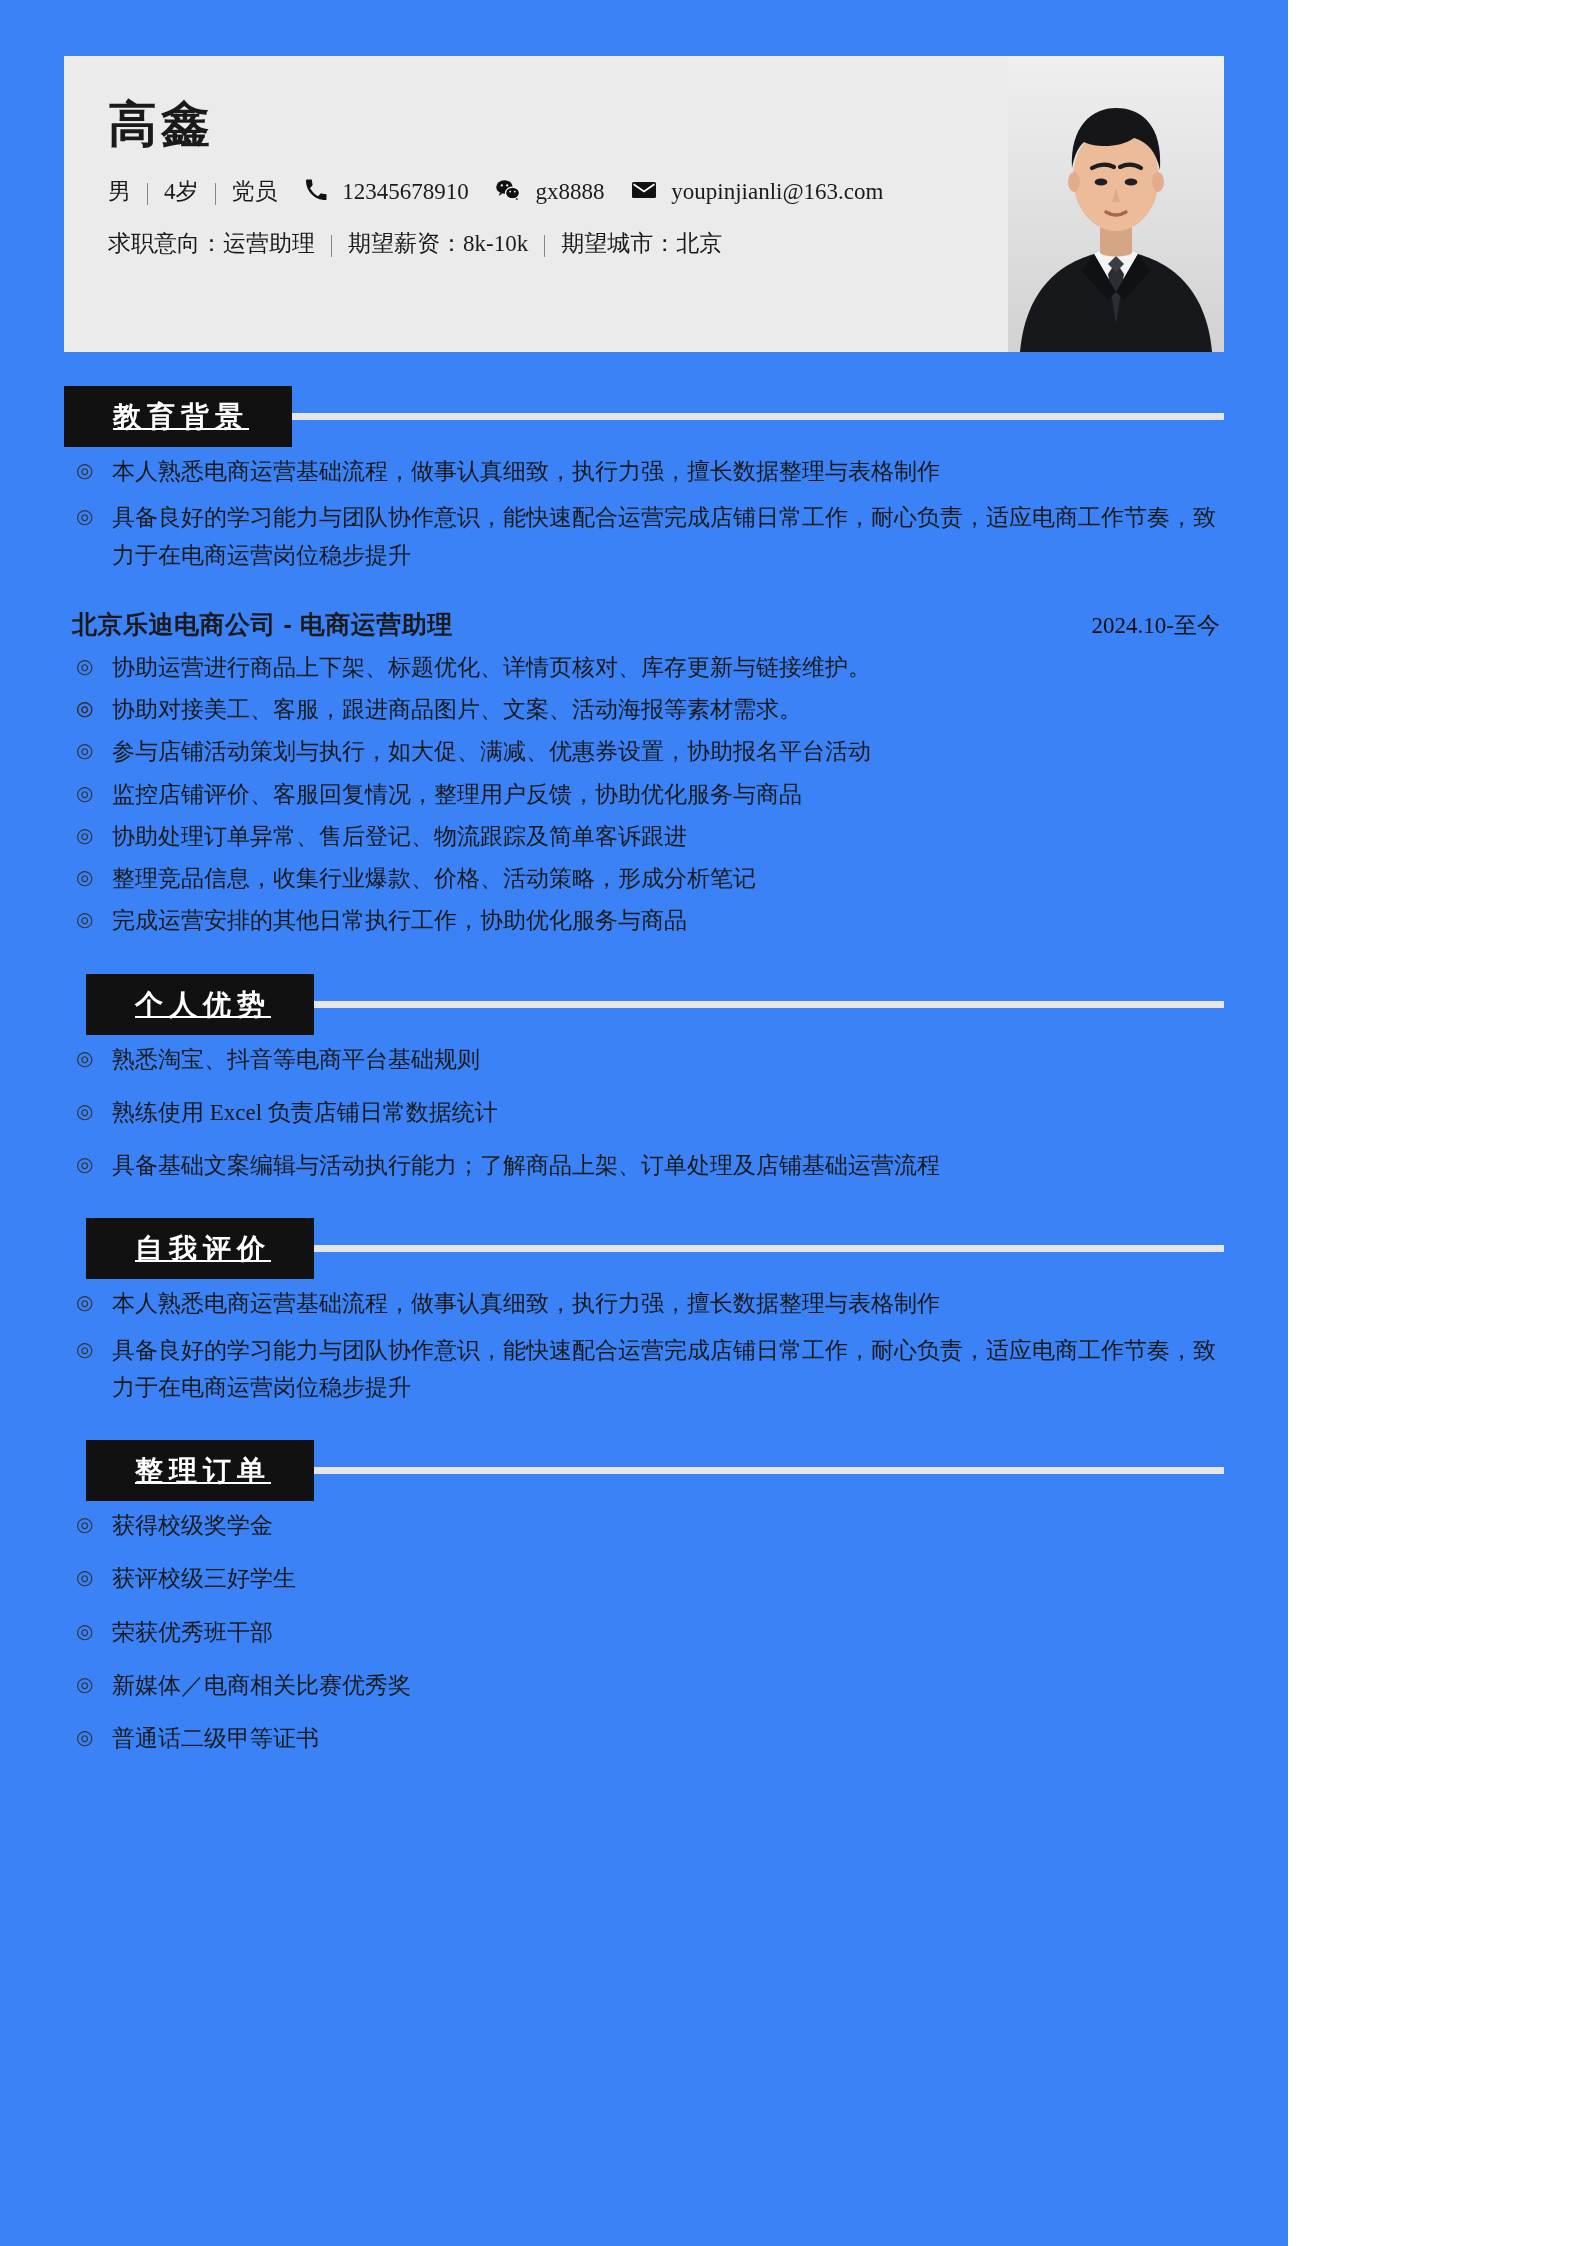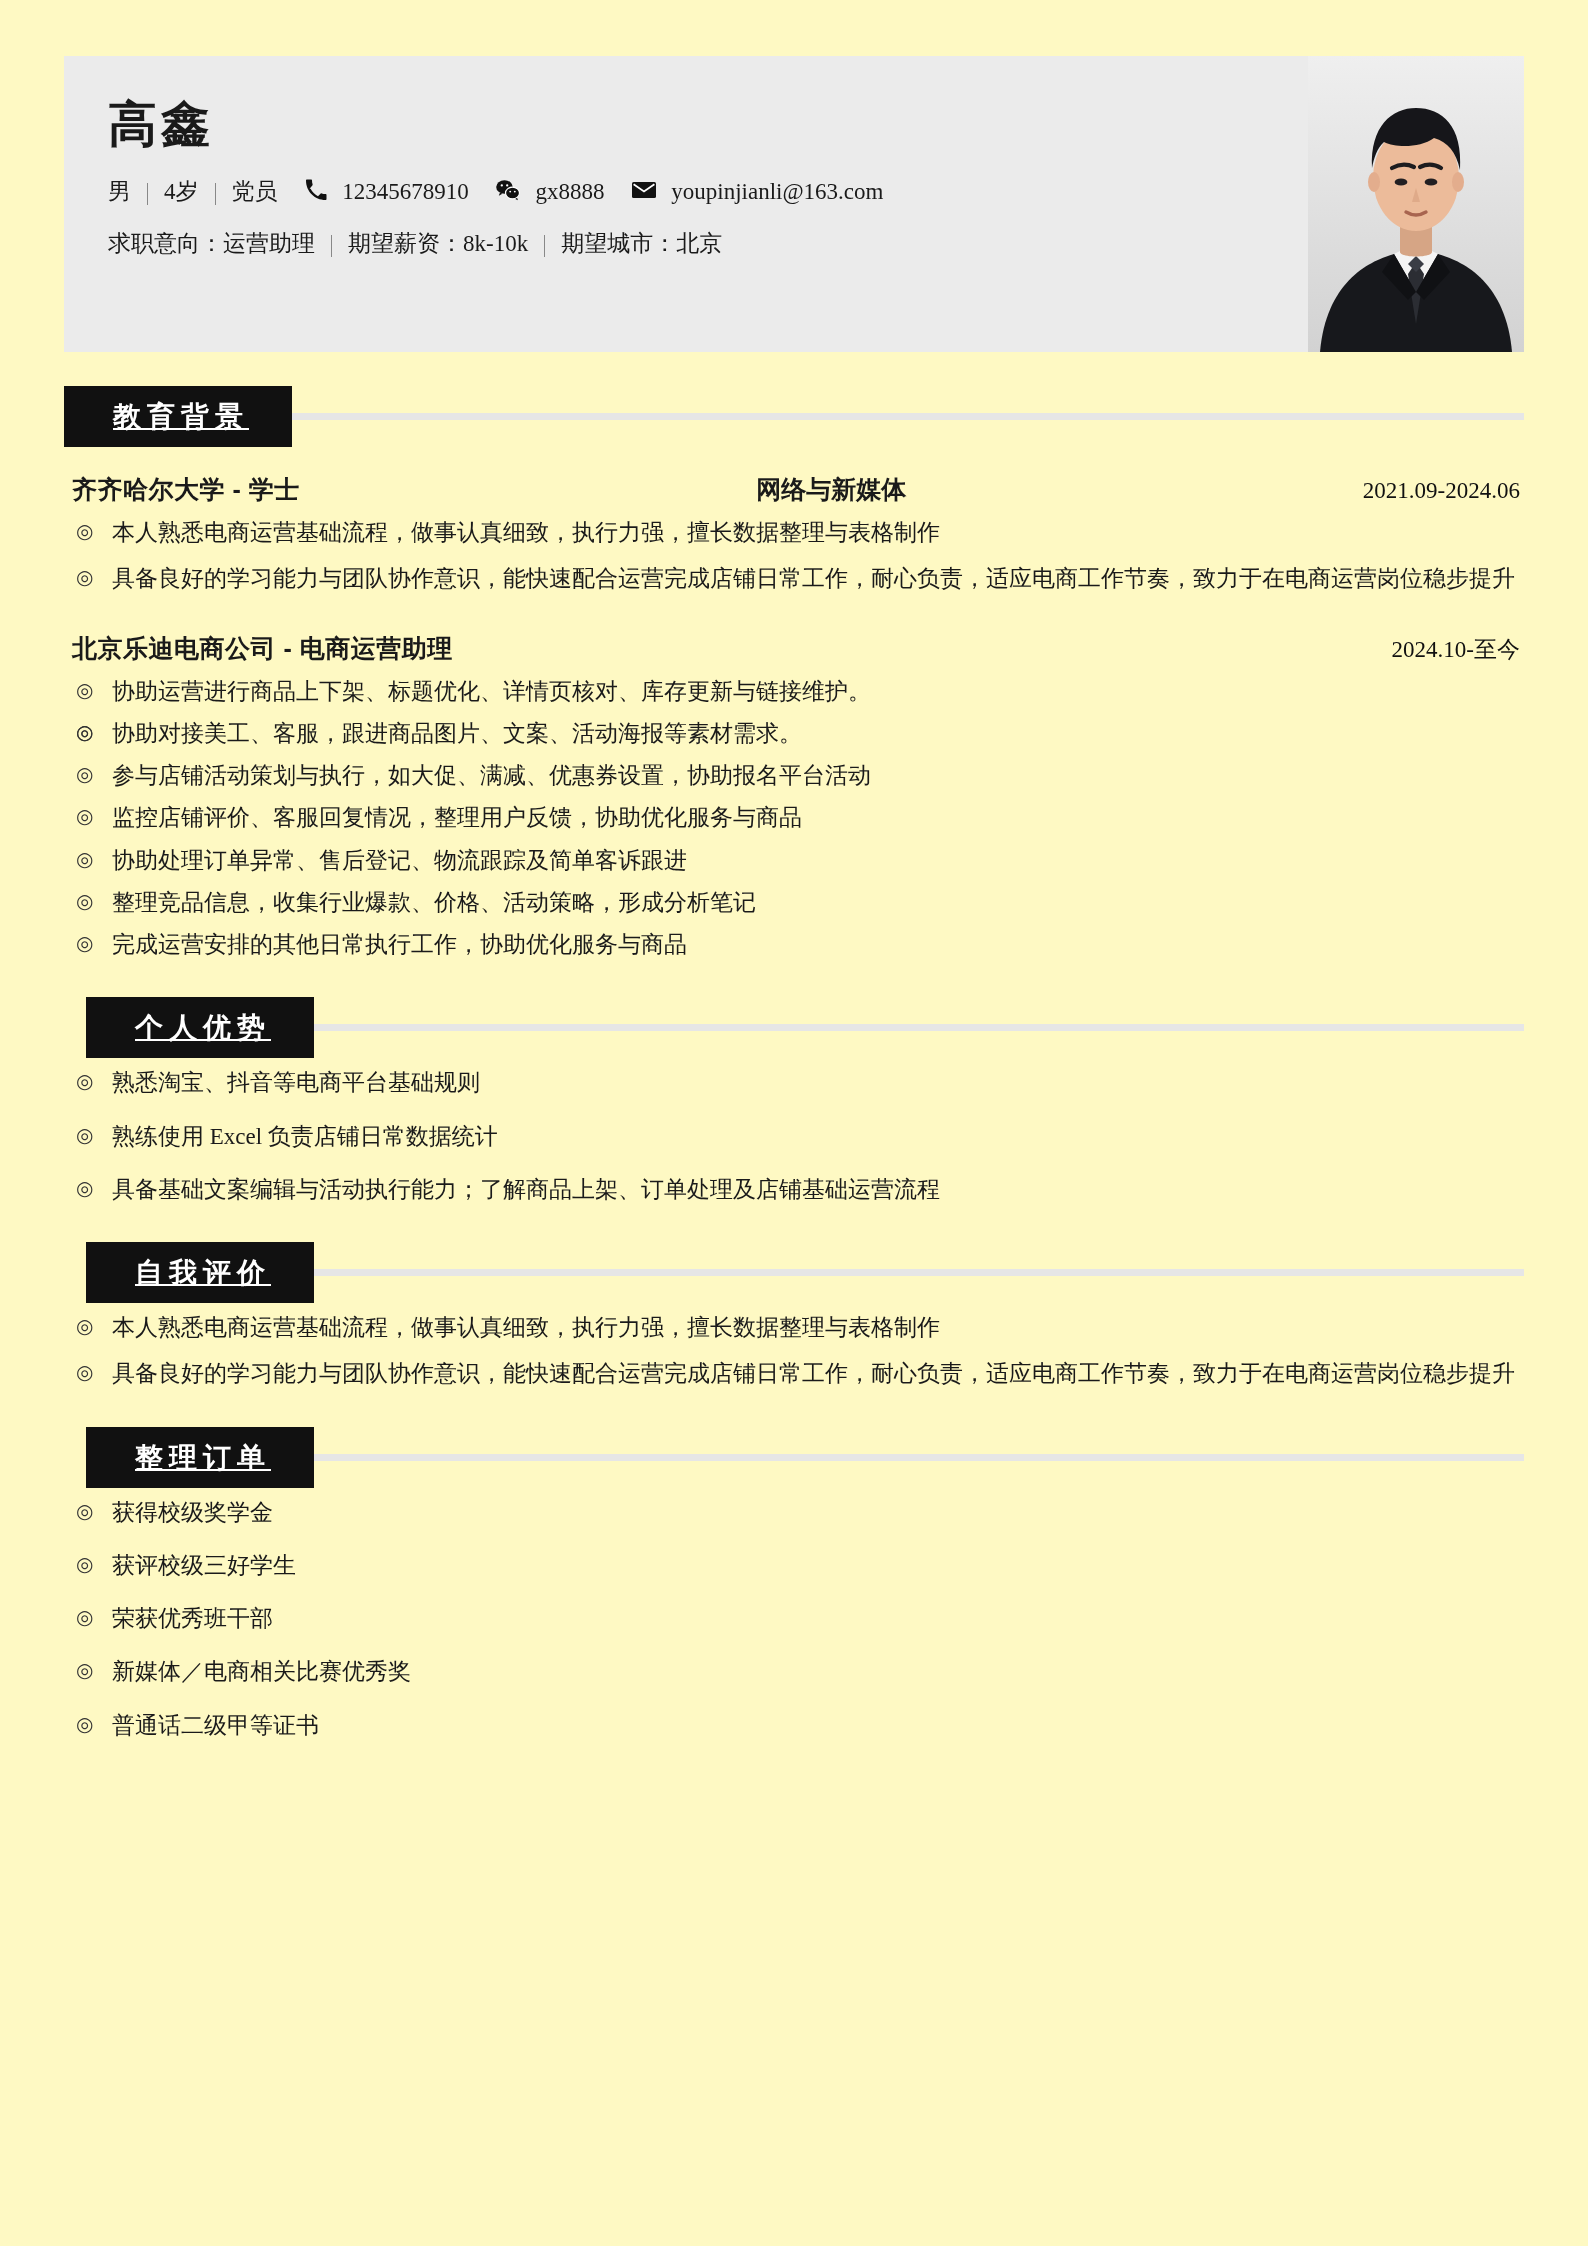--- a/index.html
+++ b/index.html
@@ -15,11 +15,11 @@
     -webkit-font-smoothing: antialiased;
   }
   .page {
-    width: 1588px;
+    width: 1288px;
     min-height: 2246px;
     box-sizing: border-box;
     padding: 56px 64px 40px 64px;
-    background: #fef9c3;
+    background: #3b82f6;
     position: relative;
   }
 

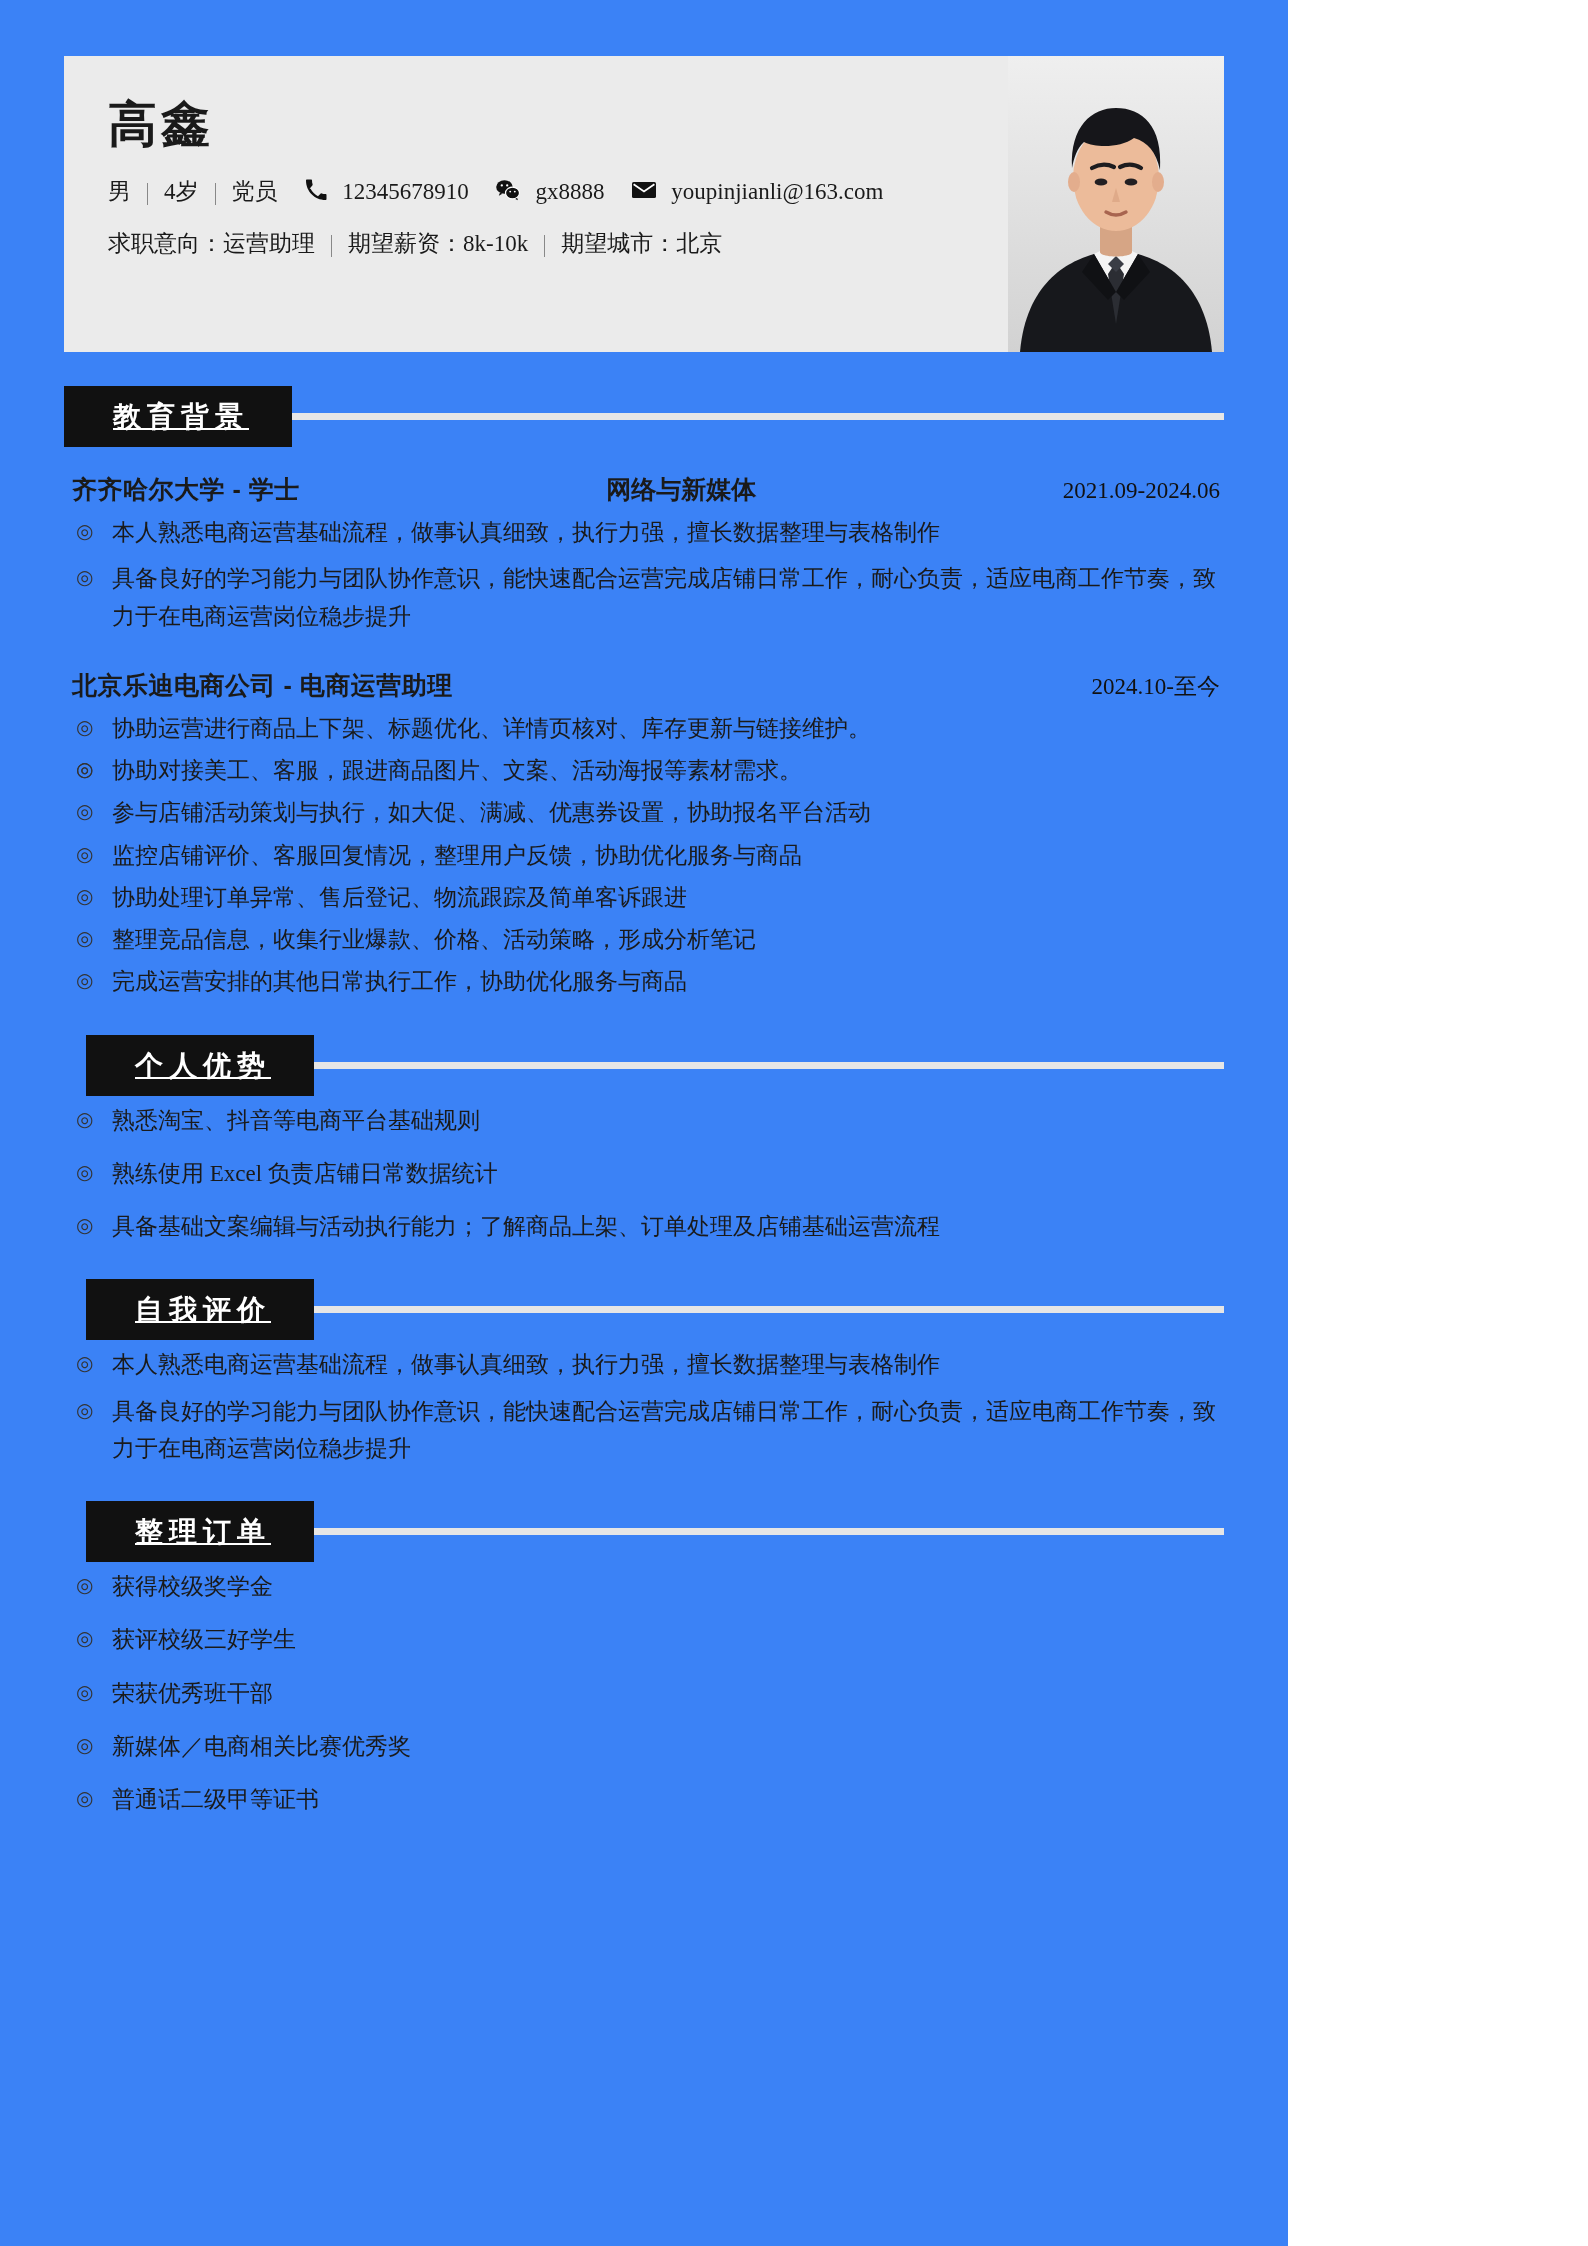--- a/index.html
+++ b/index.html
@@ -282,11 +282,6 @@
       <div class="sec-title">教育背景</div>
       <div class="sec-rule"></div>
     </div>
-    <div class="entry-row">
-      <div class="entry-left">齐齐哈尔大学 - 学士</div>
-      <div class="entry-mid">网络与新媒体</div>
-      <div class="entry-right">2021.09-2024.06</div>
-    </div>
     <ul class="bullets">
       <li><span class="bul">◎</span><span>本人熟悉电商运营基础流程，做事认真细致，执行力强，擅长数据整理与表格制作</span></li>
       <li><span class="bul">◎</span><span>具备良好的学习能力与团队协作意识，能快速配合运营完成店铺日常工作，耐心负责，适应电商工作节奏，致力于在电商运营岗位稳步提升</span></li>

